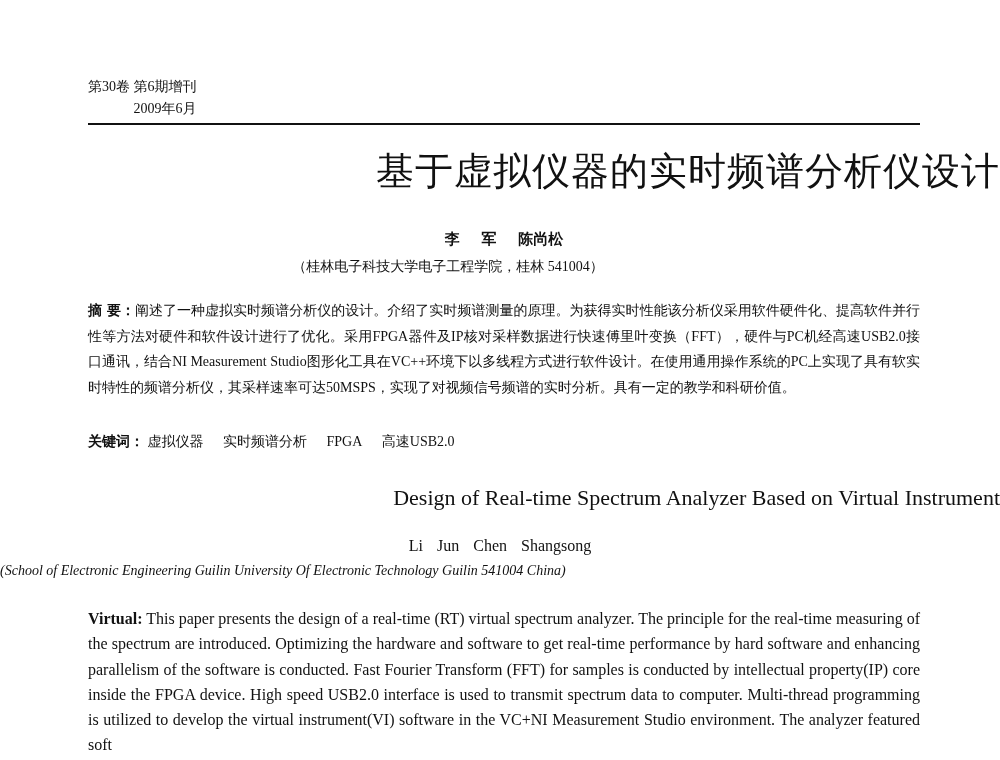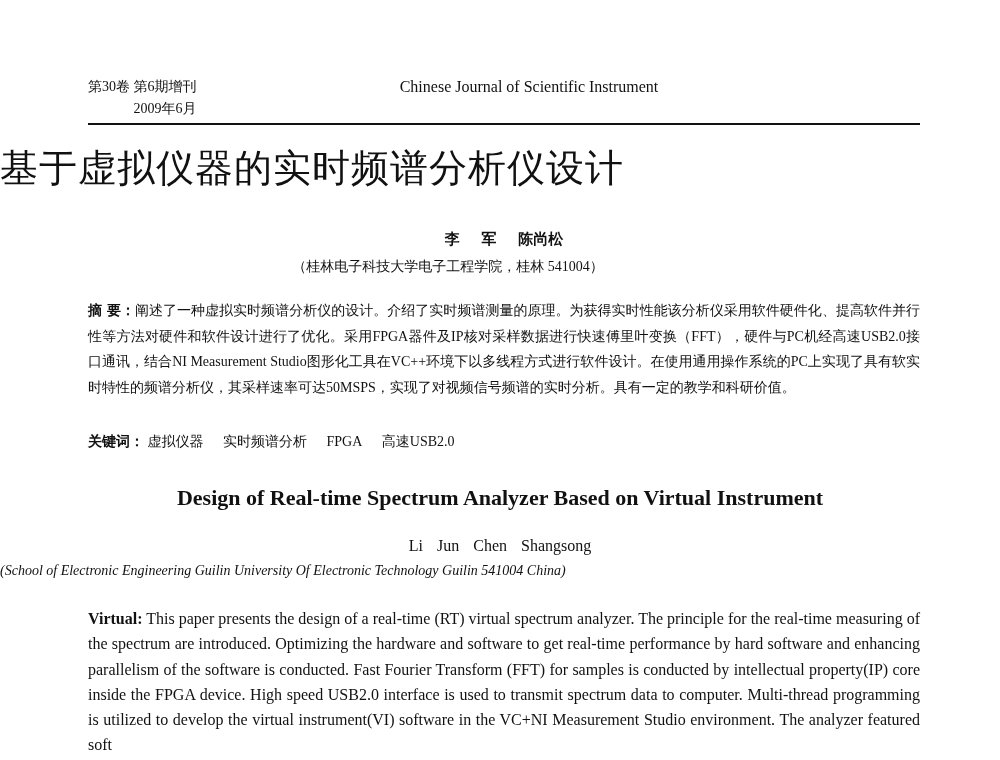--- a/index.html
+++ b/index.html
@@ -36,7 +36,6 @@
     <div class="l2">2009年6月</div>
   </div>
   <div class="hdr-center">
-    <div class="en">Chinese Journal of Scientific Instrument</div>
   </div>
 </div>
 <div class="hdr-rule"></div>

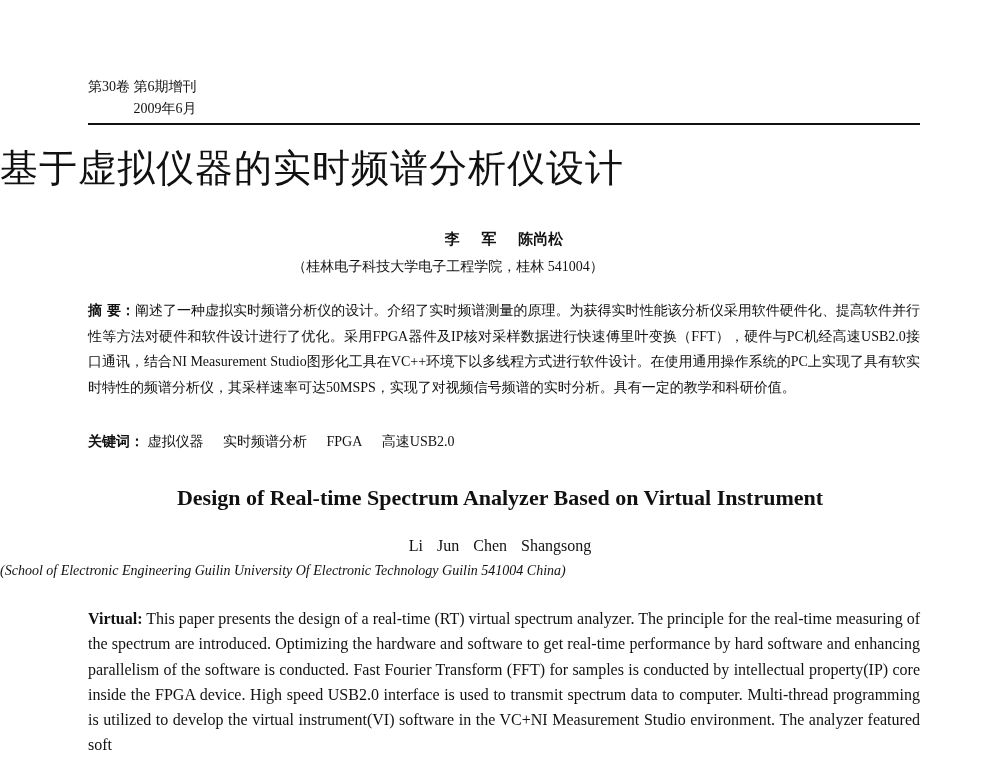--- a/index.html
+++ b/index.html
@@ -13,7 +13,7 @@
   .hdr-right { position:absolute; right:6px; top:0; text-align:right; font-size:14px; line-height:22px; }
   .hdr-right .l1 { margin-top:4px; }
   .hdr-rule { position:absolute; left:88px; top:123px; width:832px; height:2px; background:#111; }
-  .title-cn { position:absolute; left:0; width:1000px; top:148px; text-align:left; font-family:Liberation Mono, monospace; font-size:38px; line-height:46px; letter-spacing:1px; }
+  .title-cn { position:absolute; left:0; width:1000px; top:148px; text-align:right; font-family:Liberation Sans, sans-serif; font-size:38px; line-height:46px; letter-spacing:1px; }
   .authors-cn { position:absolute; left:4px; width:1000px; top:230px; text-align:center; font-size:15px; font-weight:bold; word-spacing:18px; }
   .affil-cn { position:absolute; left:0; width:896px; top:258px; text-align:center; font-size:14px; }
   .abstract-cn { position:absolute; left:88px; top:298px; width:832px; font-size:14px; line-height:25.5px; text-align:justify; }

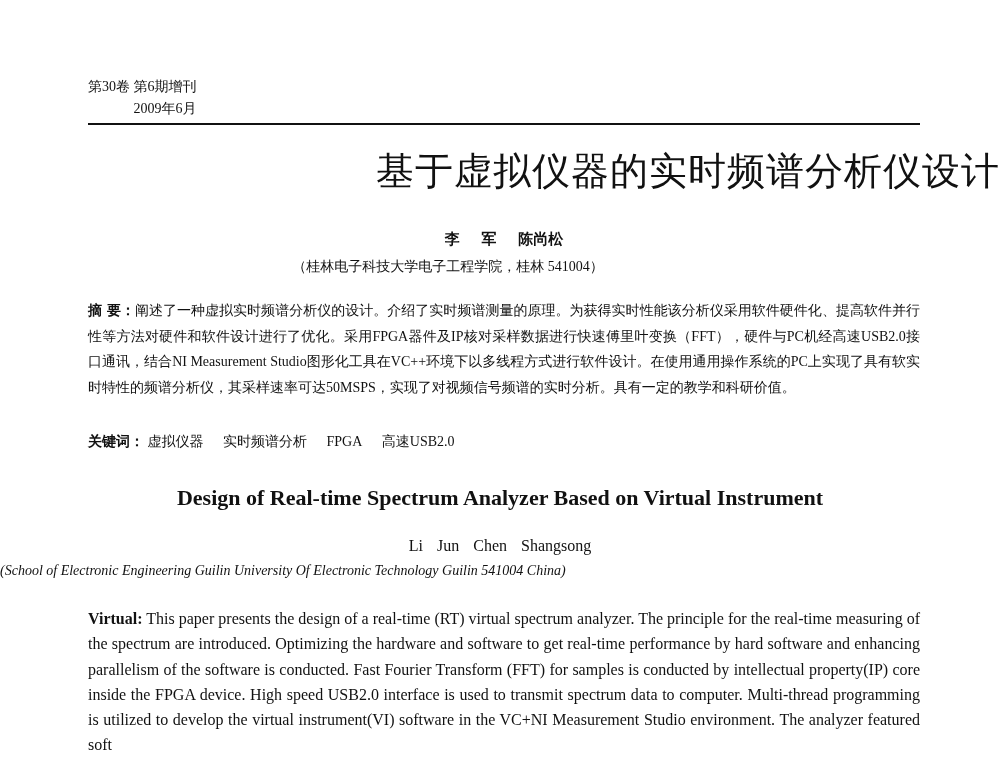--- a/index.html
+++ b/index.html
@@ -21,7 +21,7 @@
   .keywords-cn { position:absolute; left:88px; top:430px; width:832px; font-size:14px; line-height:22px; }
   .keywords-cn .lbl { font-weight:bold; font-family:"DejaVu Sans", sans-serif; }
   .keywords-cn .kw { margin-right:16px; }
-  .title-en { position:absolute; left:0; width:1000px; top:483px; text-align:center; font-size:22px; font-weight:bold; line-height:30px; }
+  .title-en { position:absolute; left:0; width:1000px; top:483px; text-align:right; font-size:22px; font-weight:normal; line-height:30px; }
   .authors-en { position:absolute; left:0; width:1000px; top:537px; text-align:center; font-size:16px; word-spacing:10px; }
   .affil-en { position:absolute; left:0; width:796px; top:563px; text-align:left; font-size:14px; font-style:italic; }
   .abstract-en { position:absolute; left:88px; top:606px; width:832px; font-size:16px; line-height:25.3px; text-align:justify; }

